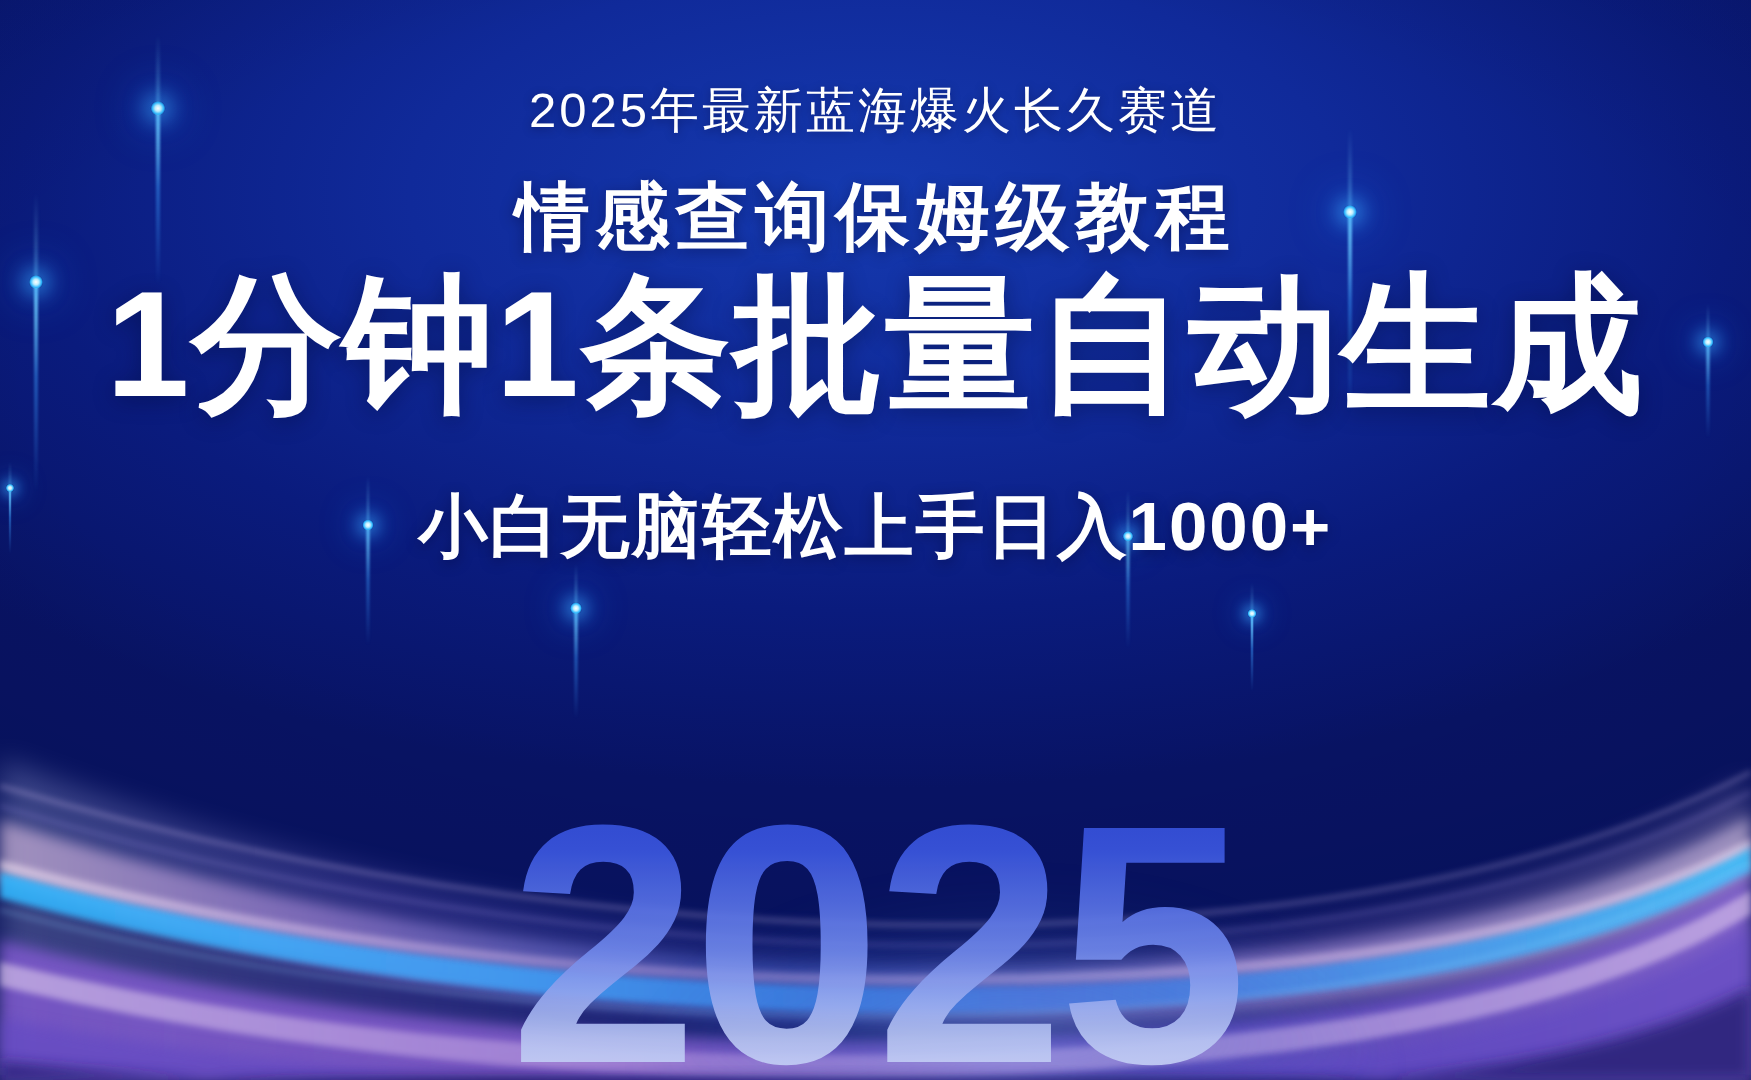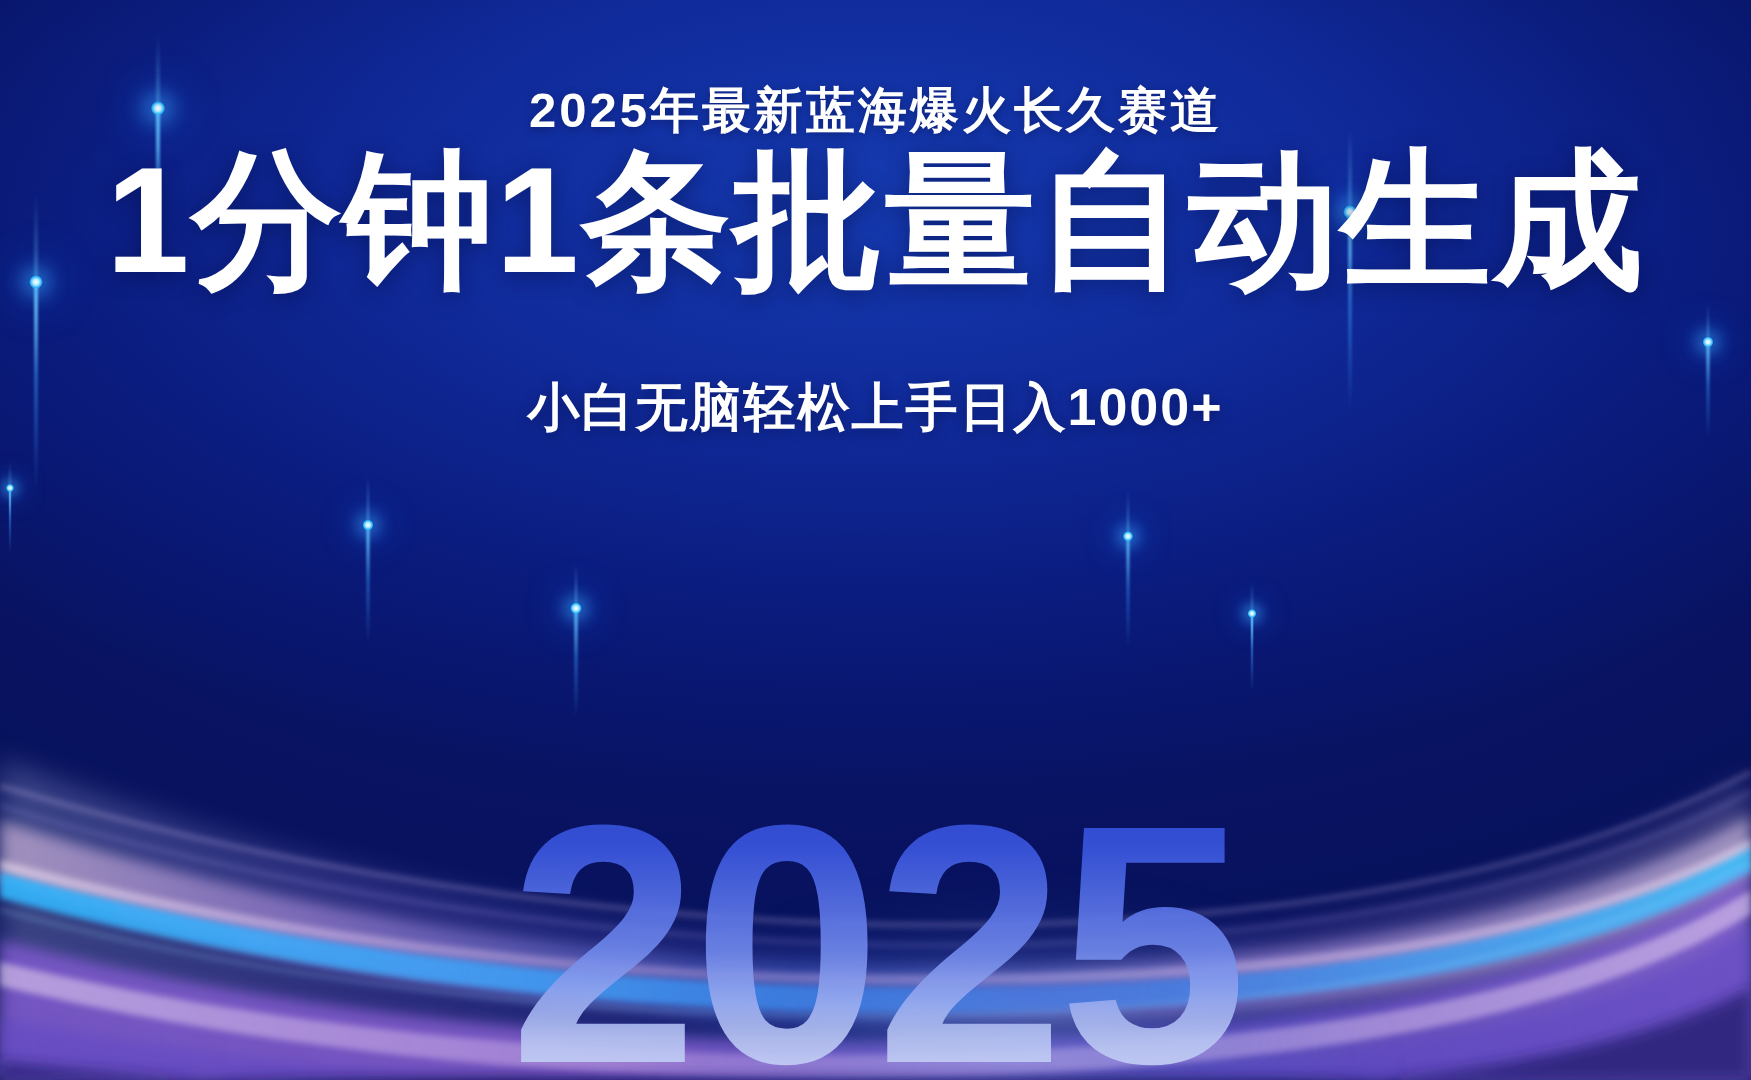--- a/index.html
+++ b/index.html
@@ -94,7 +94,7 @@
   }
   .eyebrow{
     font-size:49px;
-    font-weight:700;
+    font-weight:400;
     letter-spacing:3px;
     text-shadow:0 2px 10px rgba(0,0,40,0.35);
   }

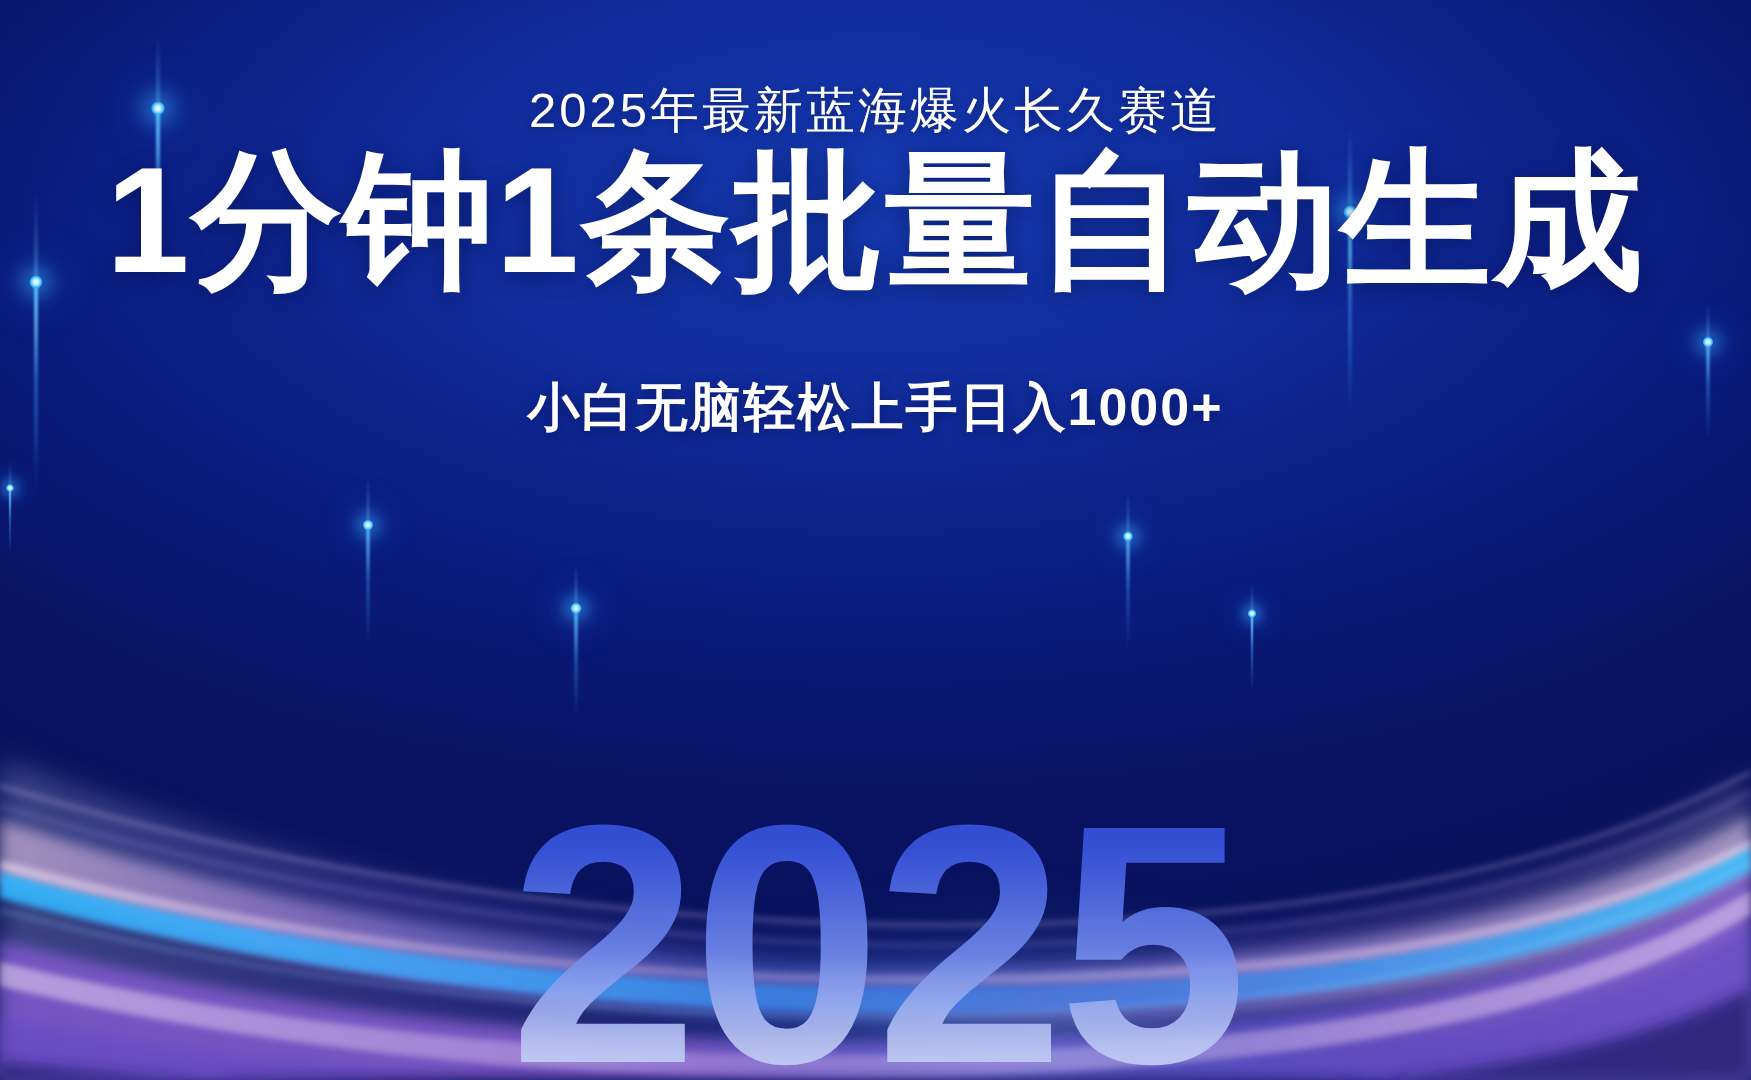--- a/index.html
+++ b/index.html
@@ -254,6 +254,7 @@
 
   <div class="content">
     <div class="line eyebrow">2025年最新蓝海爆火长久赛道</div>
+    <div class="line subtitle">情感查询保姆级教程</div>
     <div class="line headline">1分钟1条批量自动生成</div>
     <div class="line tagline">小白无脑轻松上手日入1000+</div>
   </div>

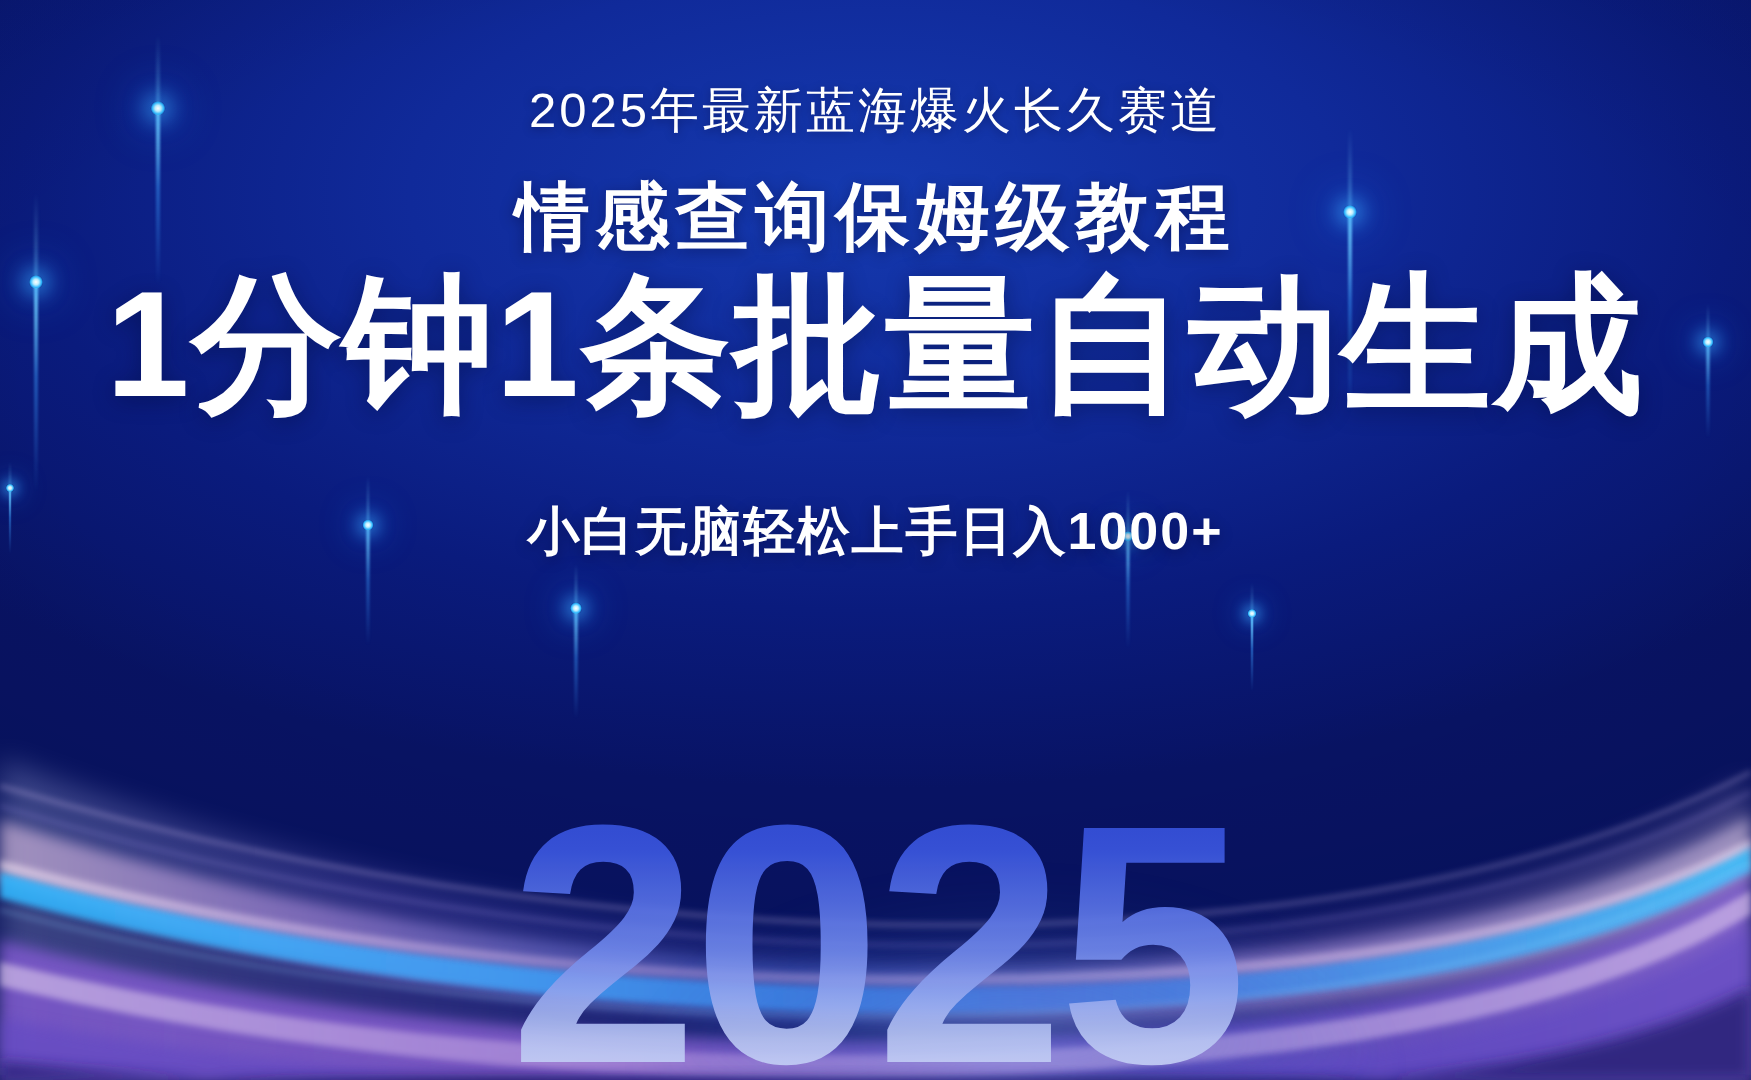--- a/index.html
+++ b/index.html
@@ -113,8 +113,8 @@
     text-shadow:0 4px 22px rgba(0,10,60,0.45);
   }
   .tagline{
-    margin-top:76px;
-    font-size:52px;
+    margin-top:60px;
+    font-size:69px;
     font-weight:700;
     letter-spacing:2px;
     text-shadow:0 3px 14px rgba(0,0,40,0.40);

